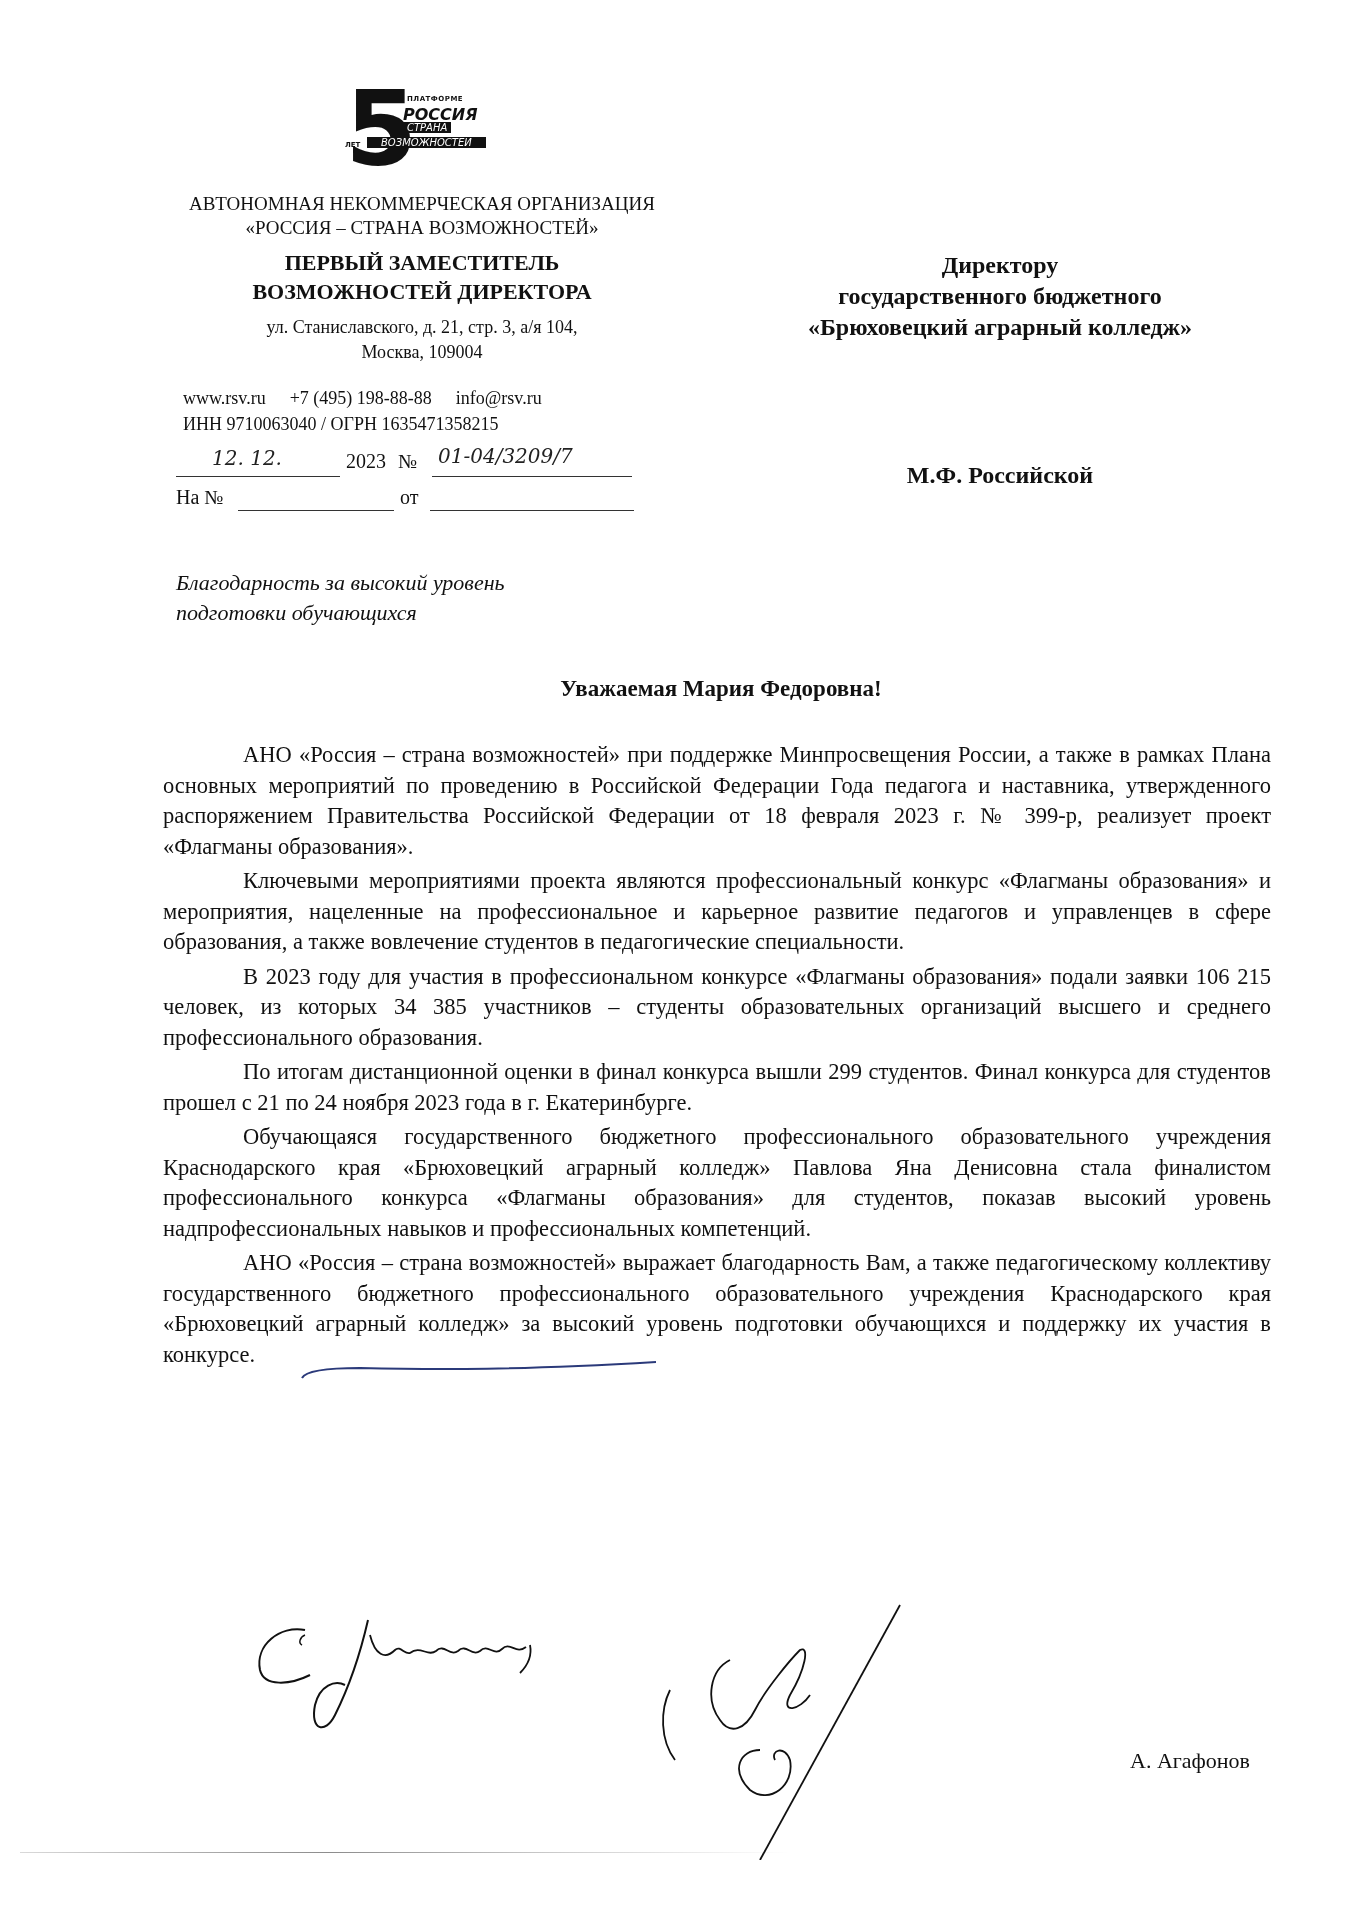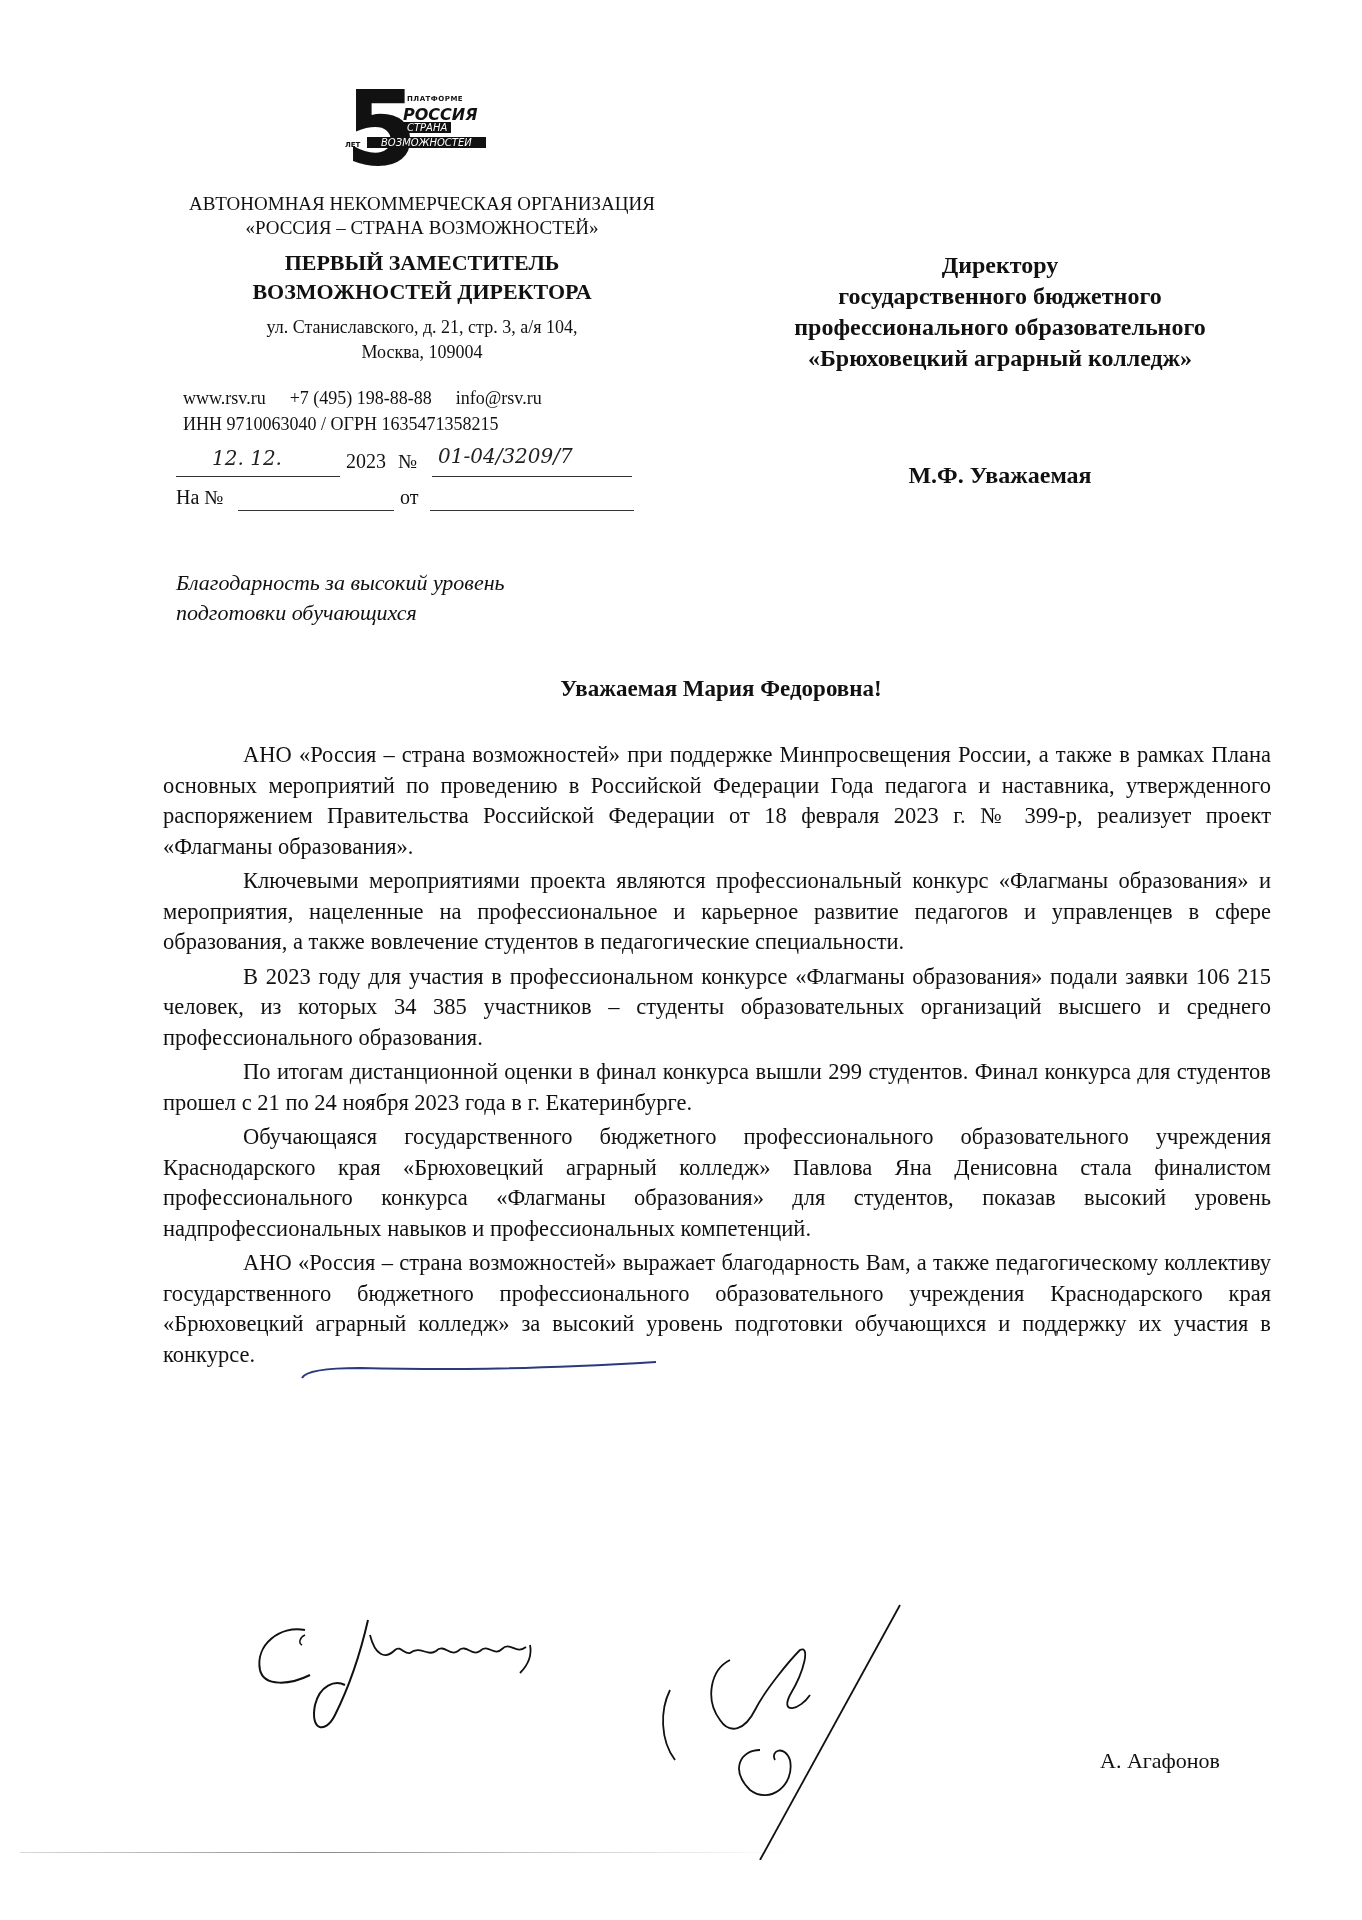--- a/index.html
+++ b/index.html
@@ -99,7 +99,6 @@
 <div class="abs addressee serif">
   <div>Директору</div>
   <div>государственного бюджетного</div>
-  <div>профессионального образовательного</div>
   <div>«Брюховецкий аграрный колледж»</div>
 </div>
 <div class="abs addressee-name serif">М.Ф. Уважаемая</div>

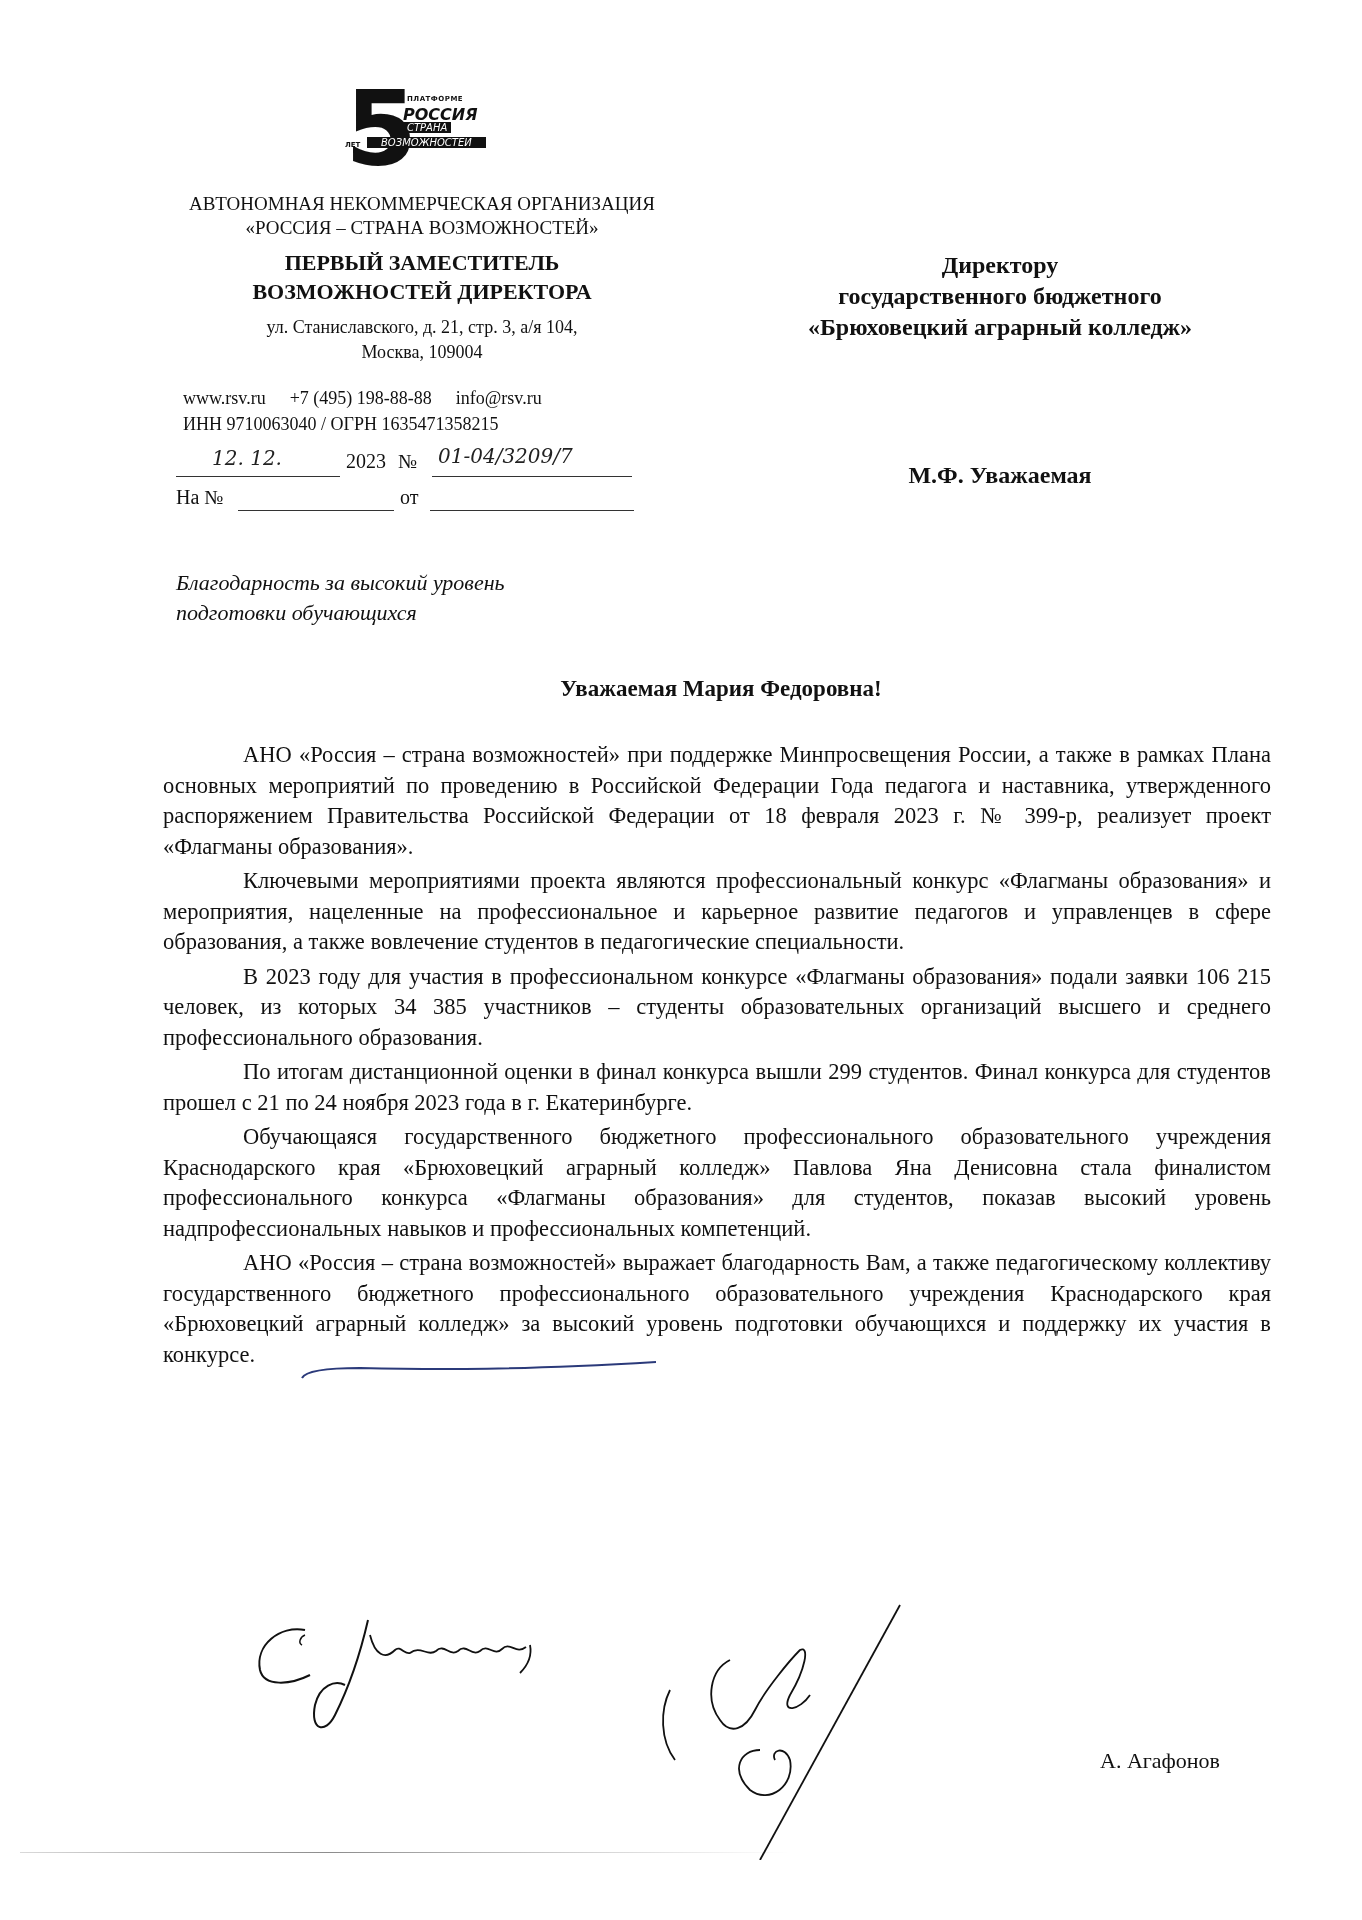--- a/index.html
+++ b/index.html
@@ -101,7 +101,7 @@
   <div>государственного бюджетного</div>
   <div>«Брюховецкий аграрный колледж»</div>
 </div>
-<div class="abs addressee-name serif">М.Ф. Уважаемая</div>
+<div class="abs addressee-name serif">М.Ф. Российской</div>
 
 <div class="abs subject serif">
   <div>Благодарность за высокий уровень</div>

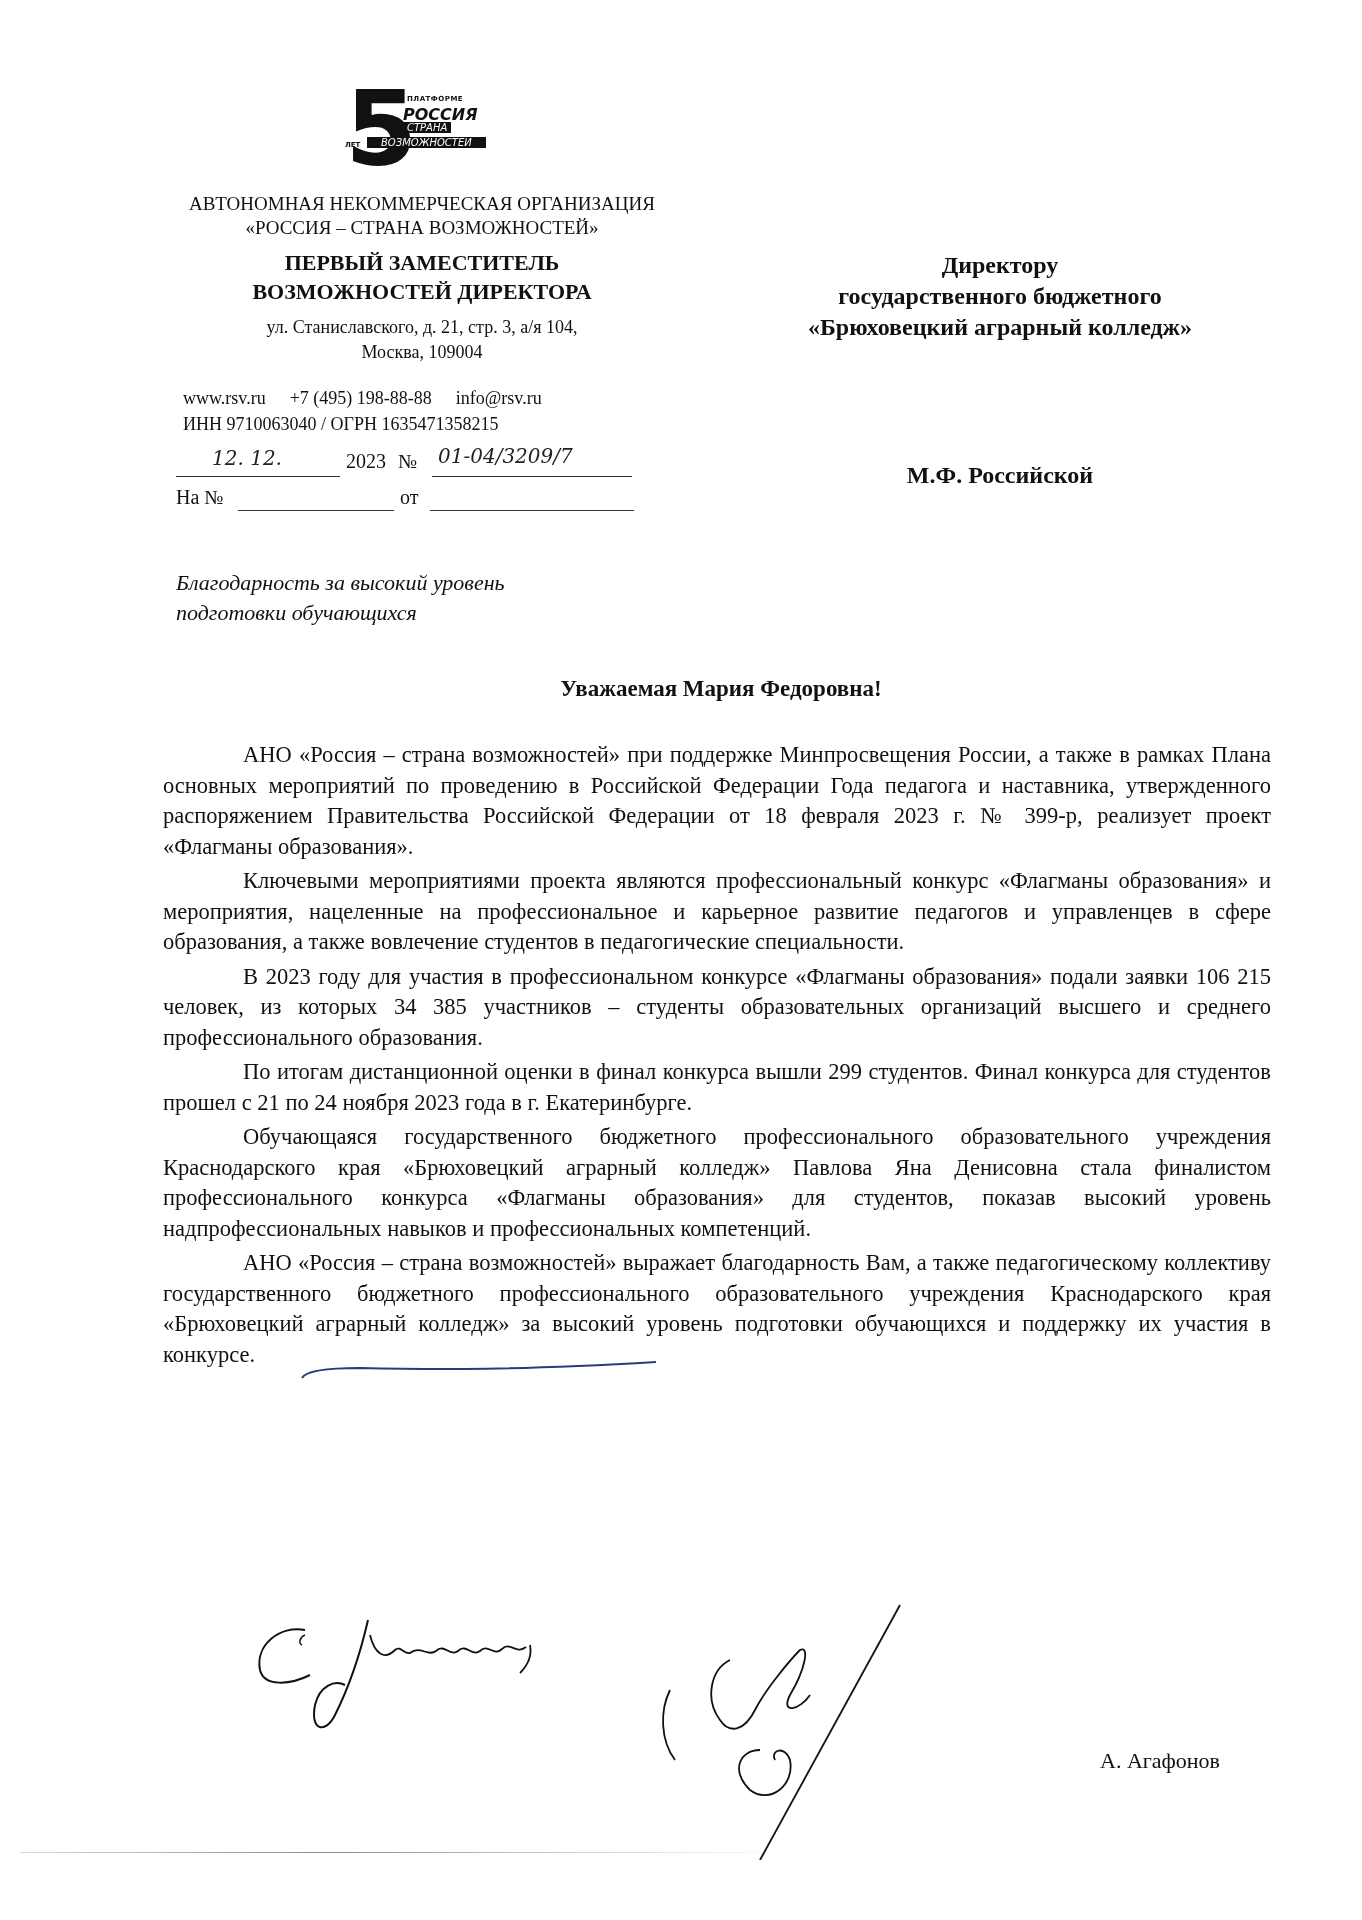--- a/index.html
+++ b/index.html
@@ -46,7 +46,7 @@
   
   .closing { left: 250px; top: 1615px; width: 460px; height: 150px; }
   .signature { left: 650px; top: 1600px; width: 260px; height: 260px; }
-  .signer { left: 1100px; top: 1748px; width: 180px; text-align: left; font-size: 22px; }
+  .signer { left: 1100px; top: 1748px; width: 180px; text-align: center; font-size: 22px; }
 
   .scanline { left: 20px; top: 1852px; width: 770px; height: 1px; background: linear-gradient(90deg, rgba(0,0,0,0.15), rgba(0,0,0,0.45) 40%, rgba(0,0,0,0.2) 70%, rgba(0,0,0,0)); }
 </style>

